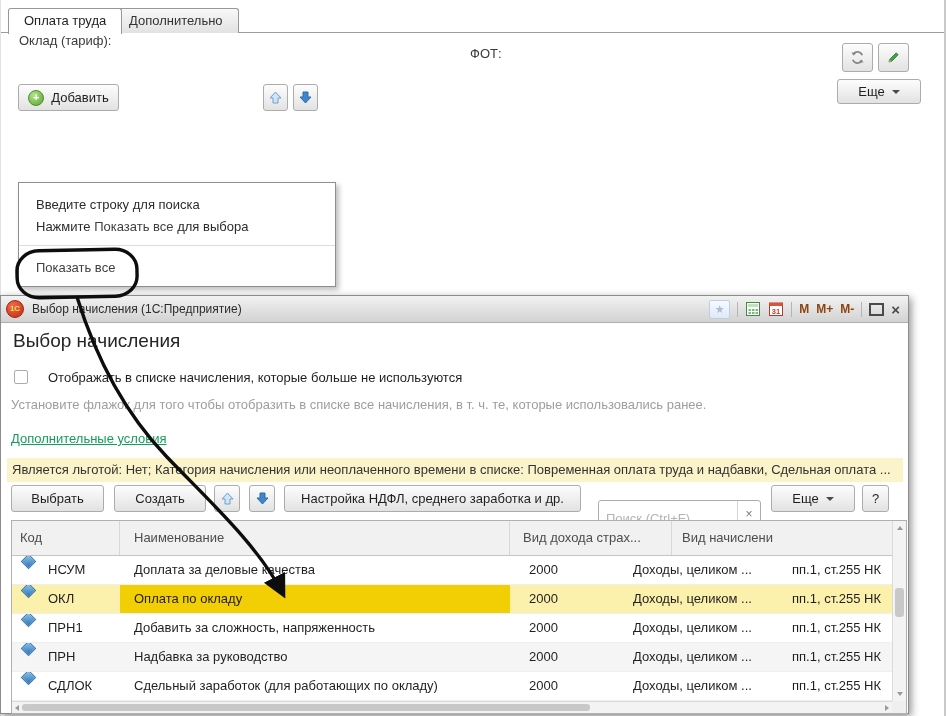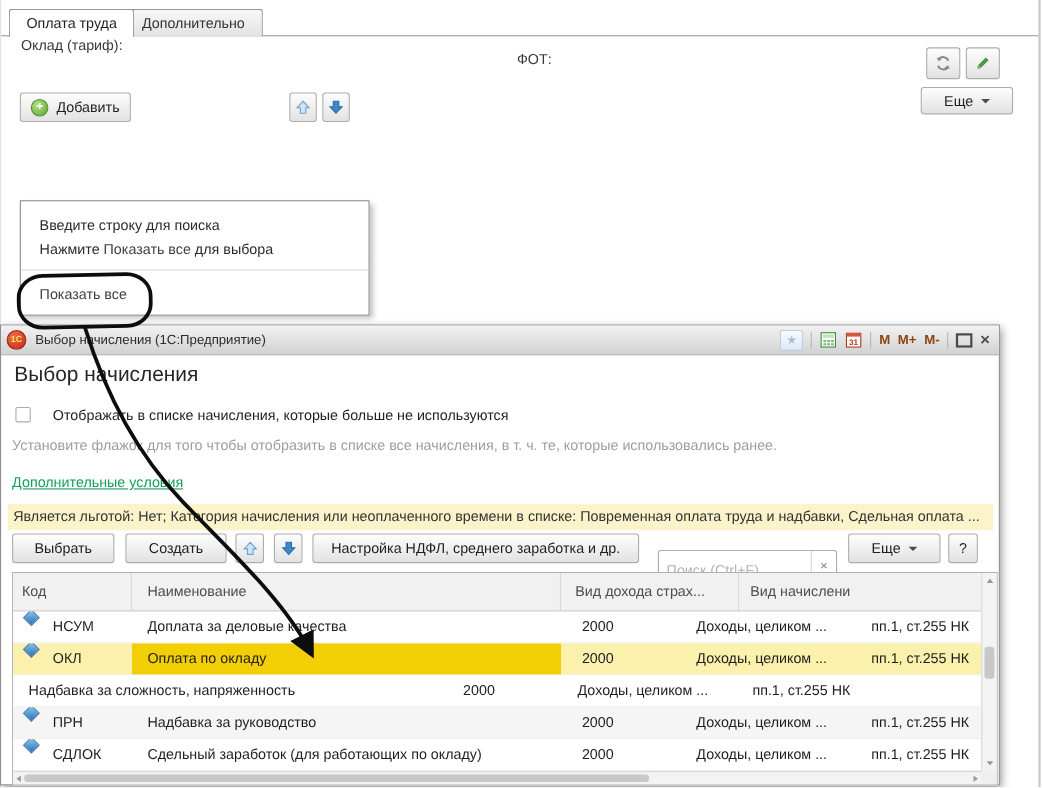--- a/index.html
+++ b/index.html
@@ -297,6 +297,10 @@
     <div class="c ca">пп.1, ст.255 НК</div>
   </div>
             <div class="dt-row">
+    <div class="c cc">
+      <span class="diamond"></span>
+      <span>ПРН1</span>
+    </div>
     <div class="c cn">Надбавка за сложность, напряженность</div>
     <div class="c ci">2000</div>
     <div class="c cs">Доходы, целиком ...</div>

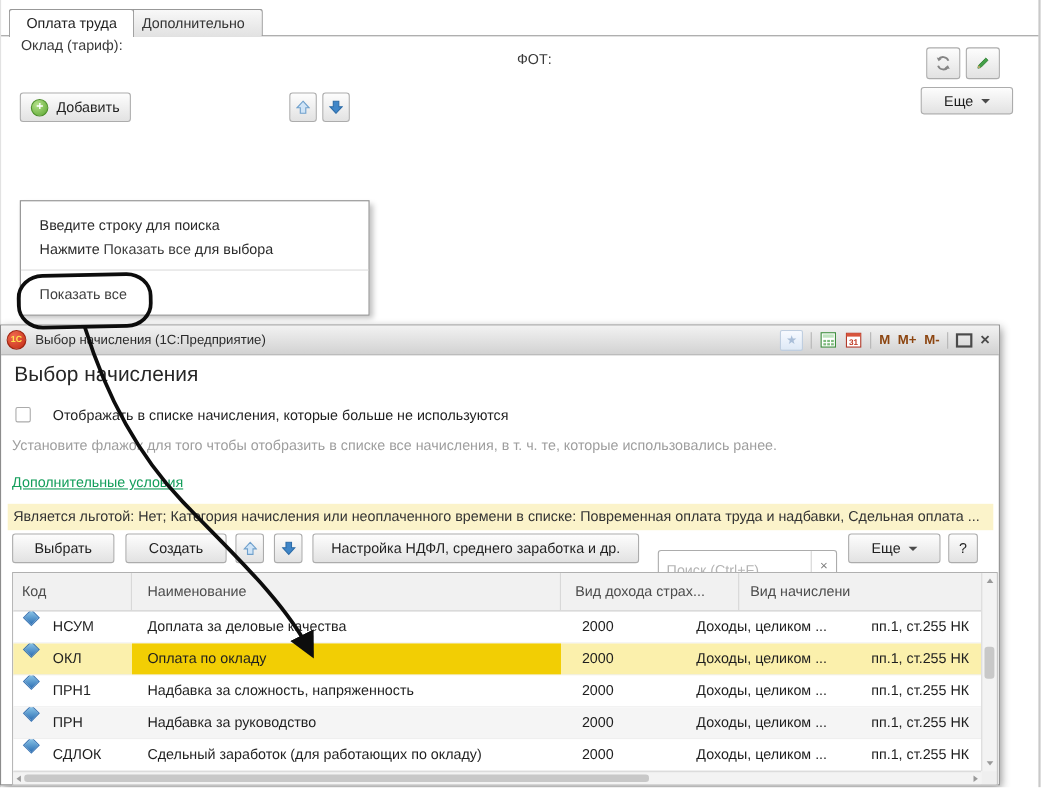--- a/index.html
+++ b/index.html
@@ -301,7 +301,7 @@
       <span class="diamond"></span>
       <span>ПРН1</span>
     </div>
-    <div class="c cn">Надбавка за сложность, напряженность</div>
+    <div class="c cn">Добавить за сложность, напряженность</div>
     <div class="c ci">2000</div>
     <div class="c cs">Доходы, целиком ...</div>
     <div class="c ca">пп.1, ст.255 НК</div>

